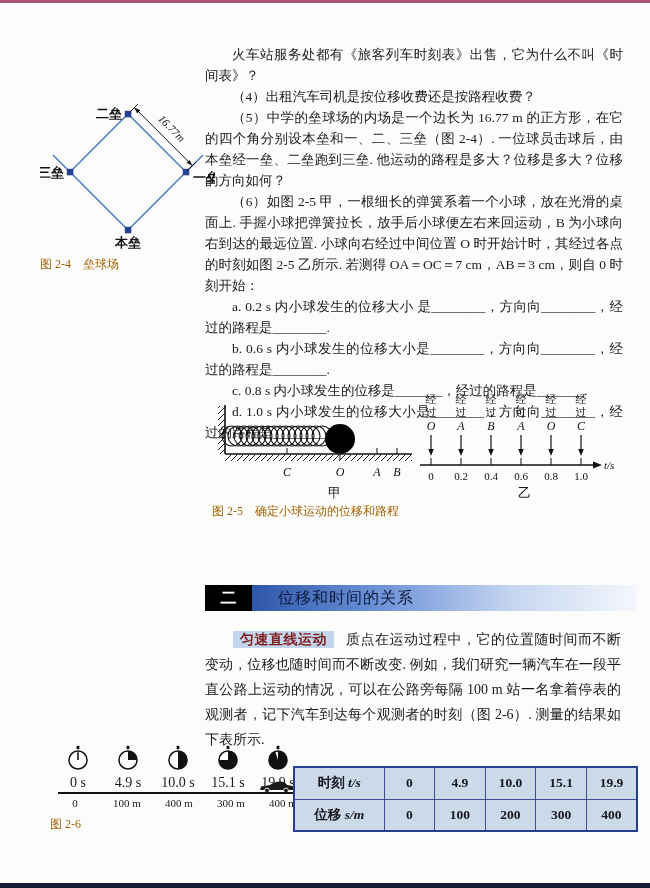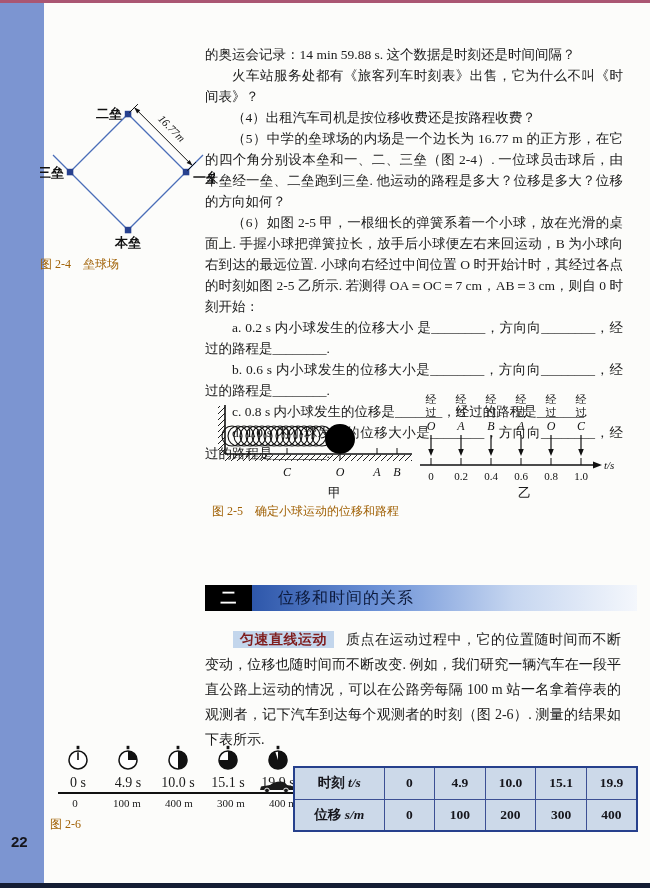--- a/index.html
+++ b/index.html
@@ -77,7 +77,6 @@
   </div>
 
   <div class="intro">
-    <p class="noindent">的奥运会记录：14 min 59.88 s. 这个数据是时刻还是时间间隔？</p>
     <p>火车站服务处都有《旅客列车时刻表》出售，它为什么不叫《时间表》？</p>
     <p>（4）出租汽车司机是按位移收费还是按路程收费？</p>
     <p>（5）中学的垒球场的内场是一个边长为 16.77 m 的正方形，在它的四个角分别设本垒和一、二、三垒（图 2-4）. 一位球员击球后，由本垒经一垒、二垒跑到三垒. 他运动的路程是多大？位移是多大？位移的方向如何？</p>

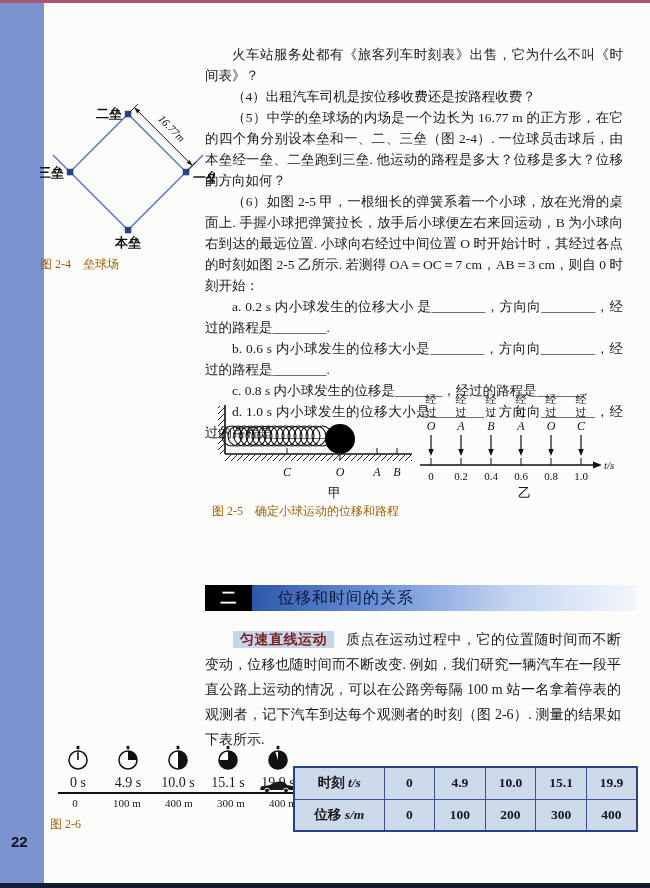--- a/index.html
+++ b/index.html
@@ -72,9 +72,6 @@
 
 <div class="page">
   <div class="topline"></div>
-  <div class="leftstrip">
-    <div class="pagenum">22</div>
-  </div>
 
   <div class="intro">
     <p>火车站服务处都有《旅客列车时刻表》出售，它为什么不叫《时间表》？</p>

